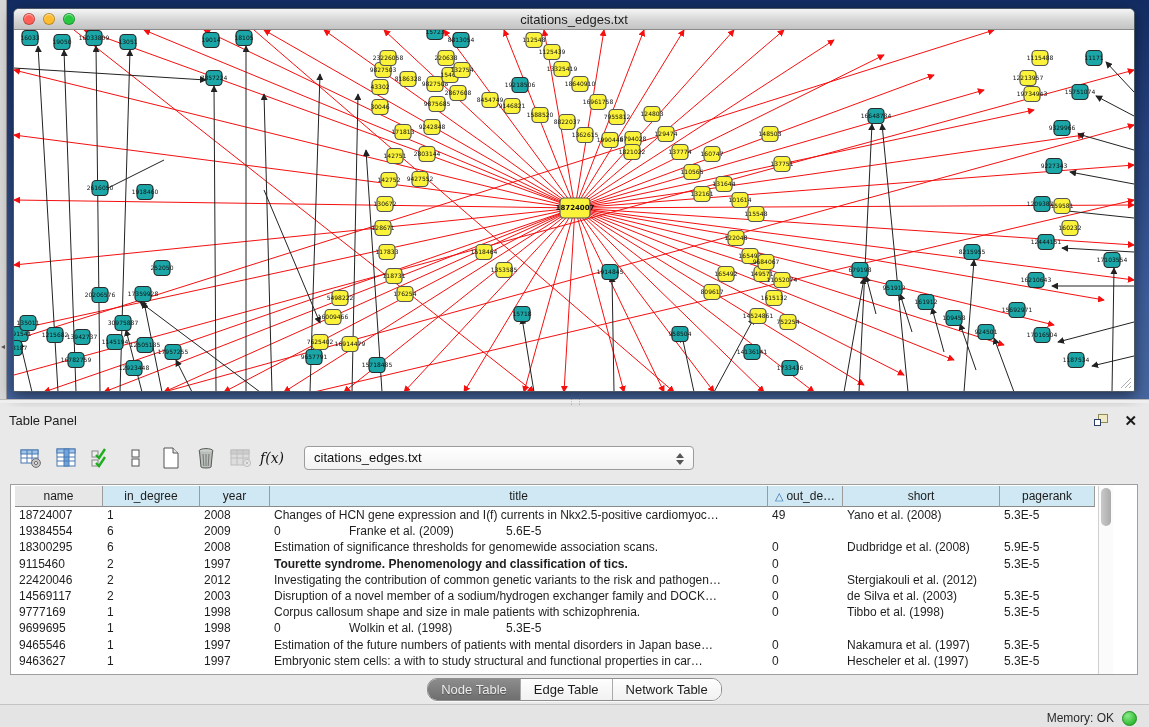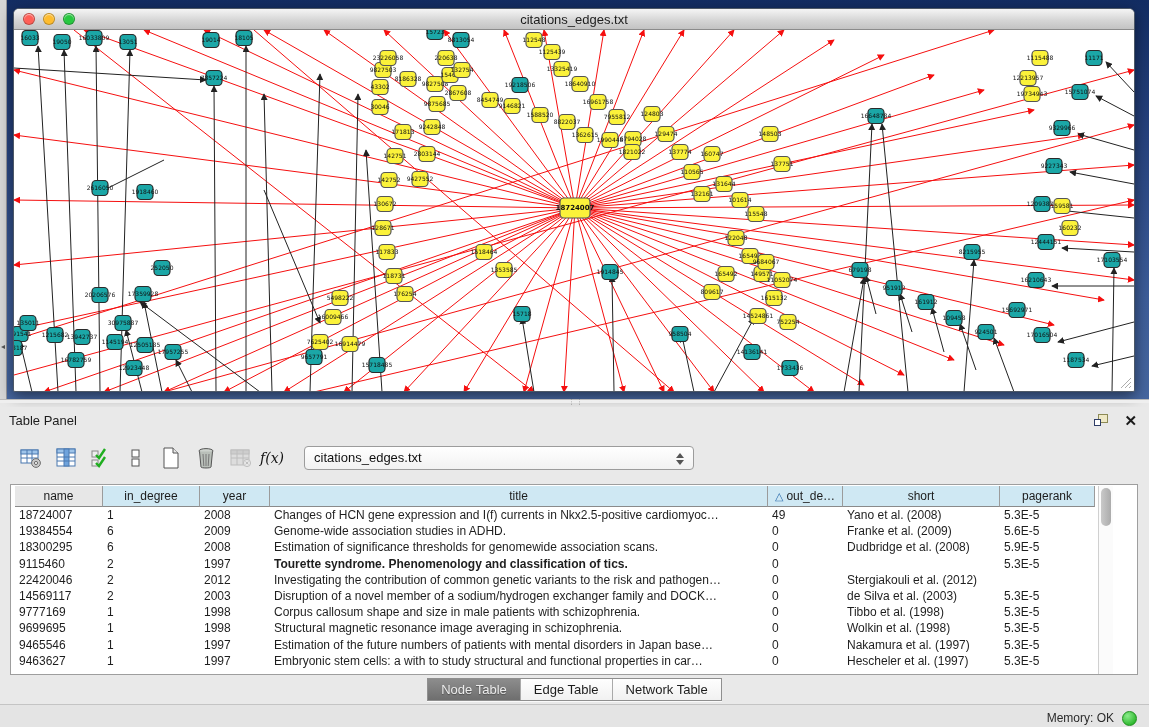--- a/index.html
+++ b/index.html
@@ -838,7 +838,6 @@
             <div class="cell" style="width: 88px;">19384554</div>
             <div class="cell" style="width: 97px;">6</div>
             <div class="cell" style="width: 70px;">2009</div>
-            <div class="cell" style="width: 498px;">Genome-wide association studies in ADHD.</div>
             <div class="cell" style="width: 75px;">0</div>
             <div class="cell" style="width: 157px;">Franke et al. (2009)</div>
             <div class="cell" style="width: 95px;">5.6E-5</div>

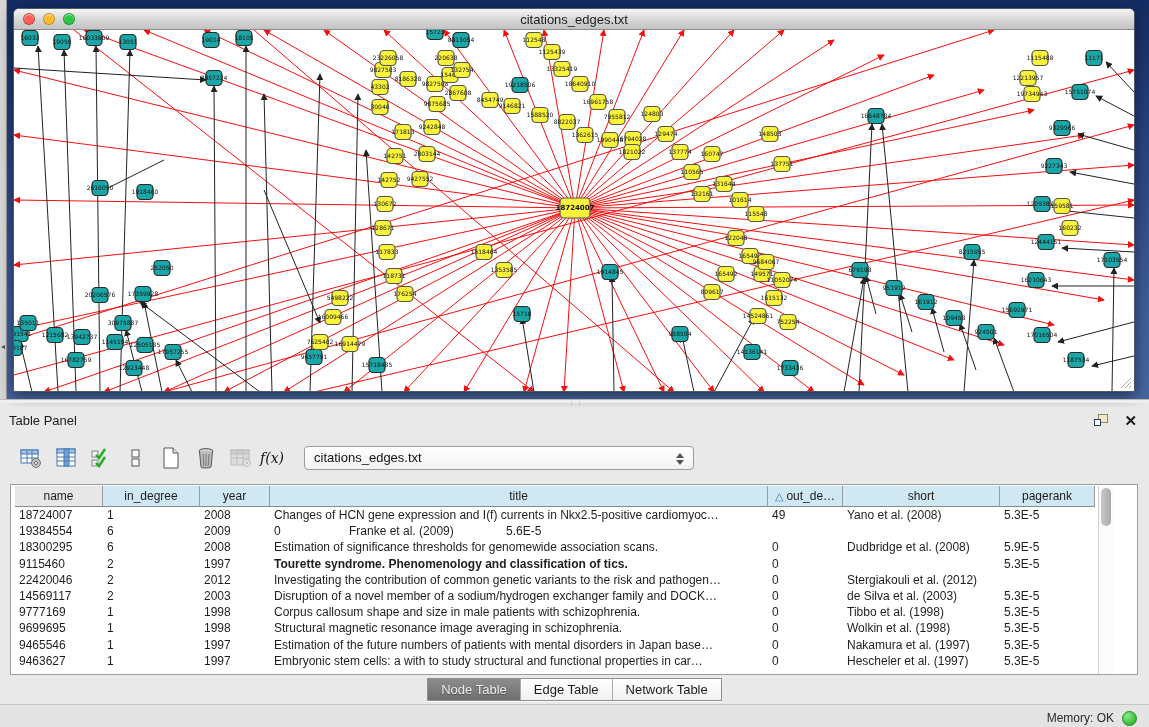--- a/index.html
+++ b/index.html
@@ -891,7 +891,6 @@
             <div class="cell" style="width: 88px;">9699695</div>
             <div class="cell" style="width: 97px;">1</div>
             <div class="cell" style="width: 70px;">1998</div>
-            <div class="cell" style="width: 498px;">Structural magnetic resonance image averaging in schizophrenia.</div>
             <div class="cell" style="width: 75px;">0</div>
             <div class="cell" style="width: 157px;">Wolkin et al. (1998)</div>
             <div class="cell" style="width: 95px;">5.3E-5</div>

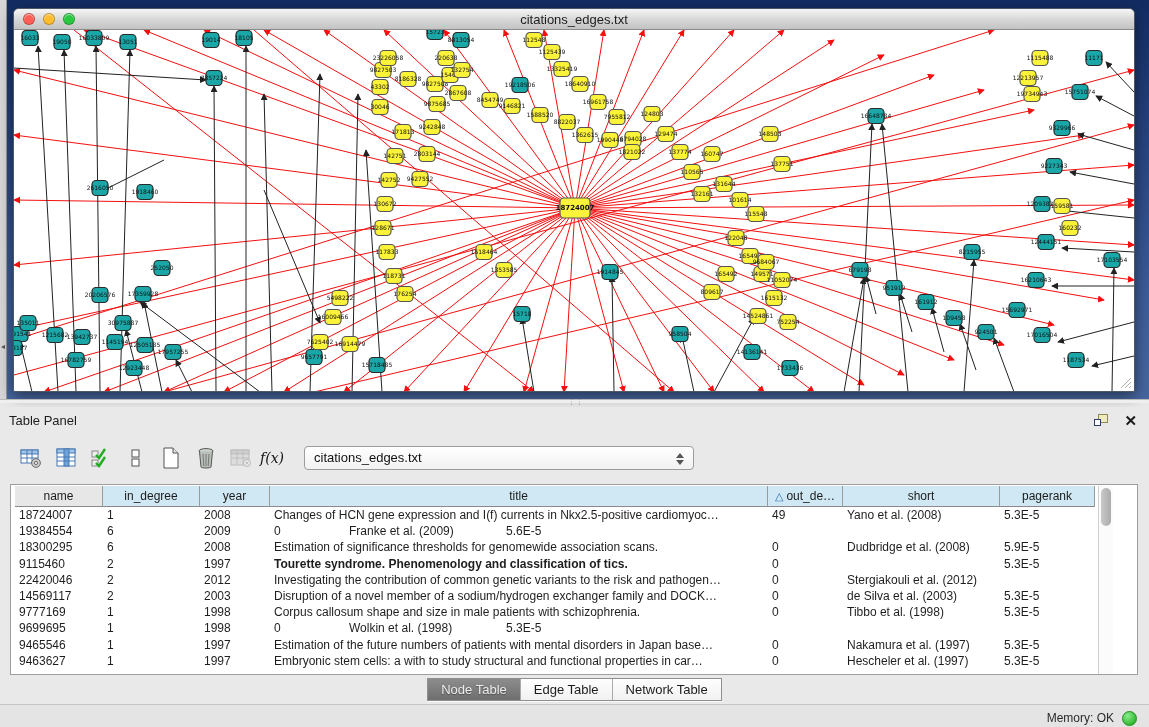--- a/index.html
+++ b/index.html
@@ -87,7 +87,7 @@
   .vthumb { position:absolute; left:2px; top:2px; width:10px; height:38px; background:linear-gradient(90deg,#c9c9c9,#ababab); border-radius:6px; }
 
   .tabbar { position:absolute; left:0; top:271px; width:1149px; display:flex; justify-content:center; }
-  .segmented { display:flex; height:23px; border:1px solid #8f8f8f; border-radius:0; overflow:hidden; background:#fbfbfb; box-shadow:0 1px 0 rgba(255,255,255,.7); }
+  .segmented { display:flex; height:23px; border:1px solid #8f8f8f; border-radius:10px; overflow:hidden; background:#fbfbfb; box-shadow:0 1px 0 rgba(255,255,255,.7); }
   .seg { padding:0 13px; font-size:13px; line-height:22px; color:#1c1c1c; border-right:1px solid #a9a9a9; background:linear-gradient(#fefefe,#f1f1f1); }
   .seg:last-child { border-right:none; }
   .seg.active { background:linear-gradient(#8d8d8d,#6e6e6e); color:#ececec; text-shadow:0 1px 1px rgba(0,0,0,.35); }

